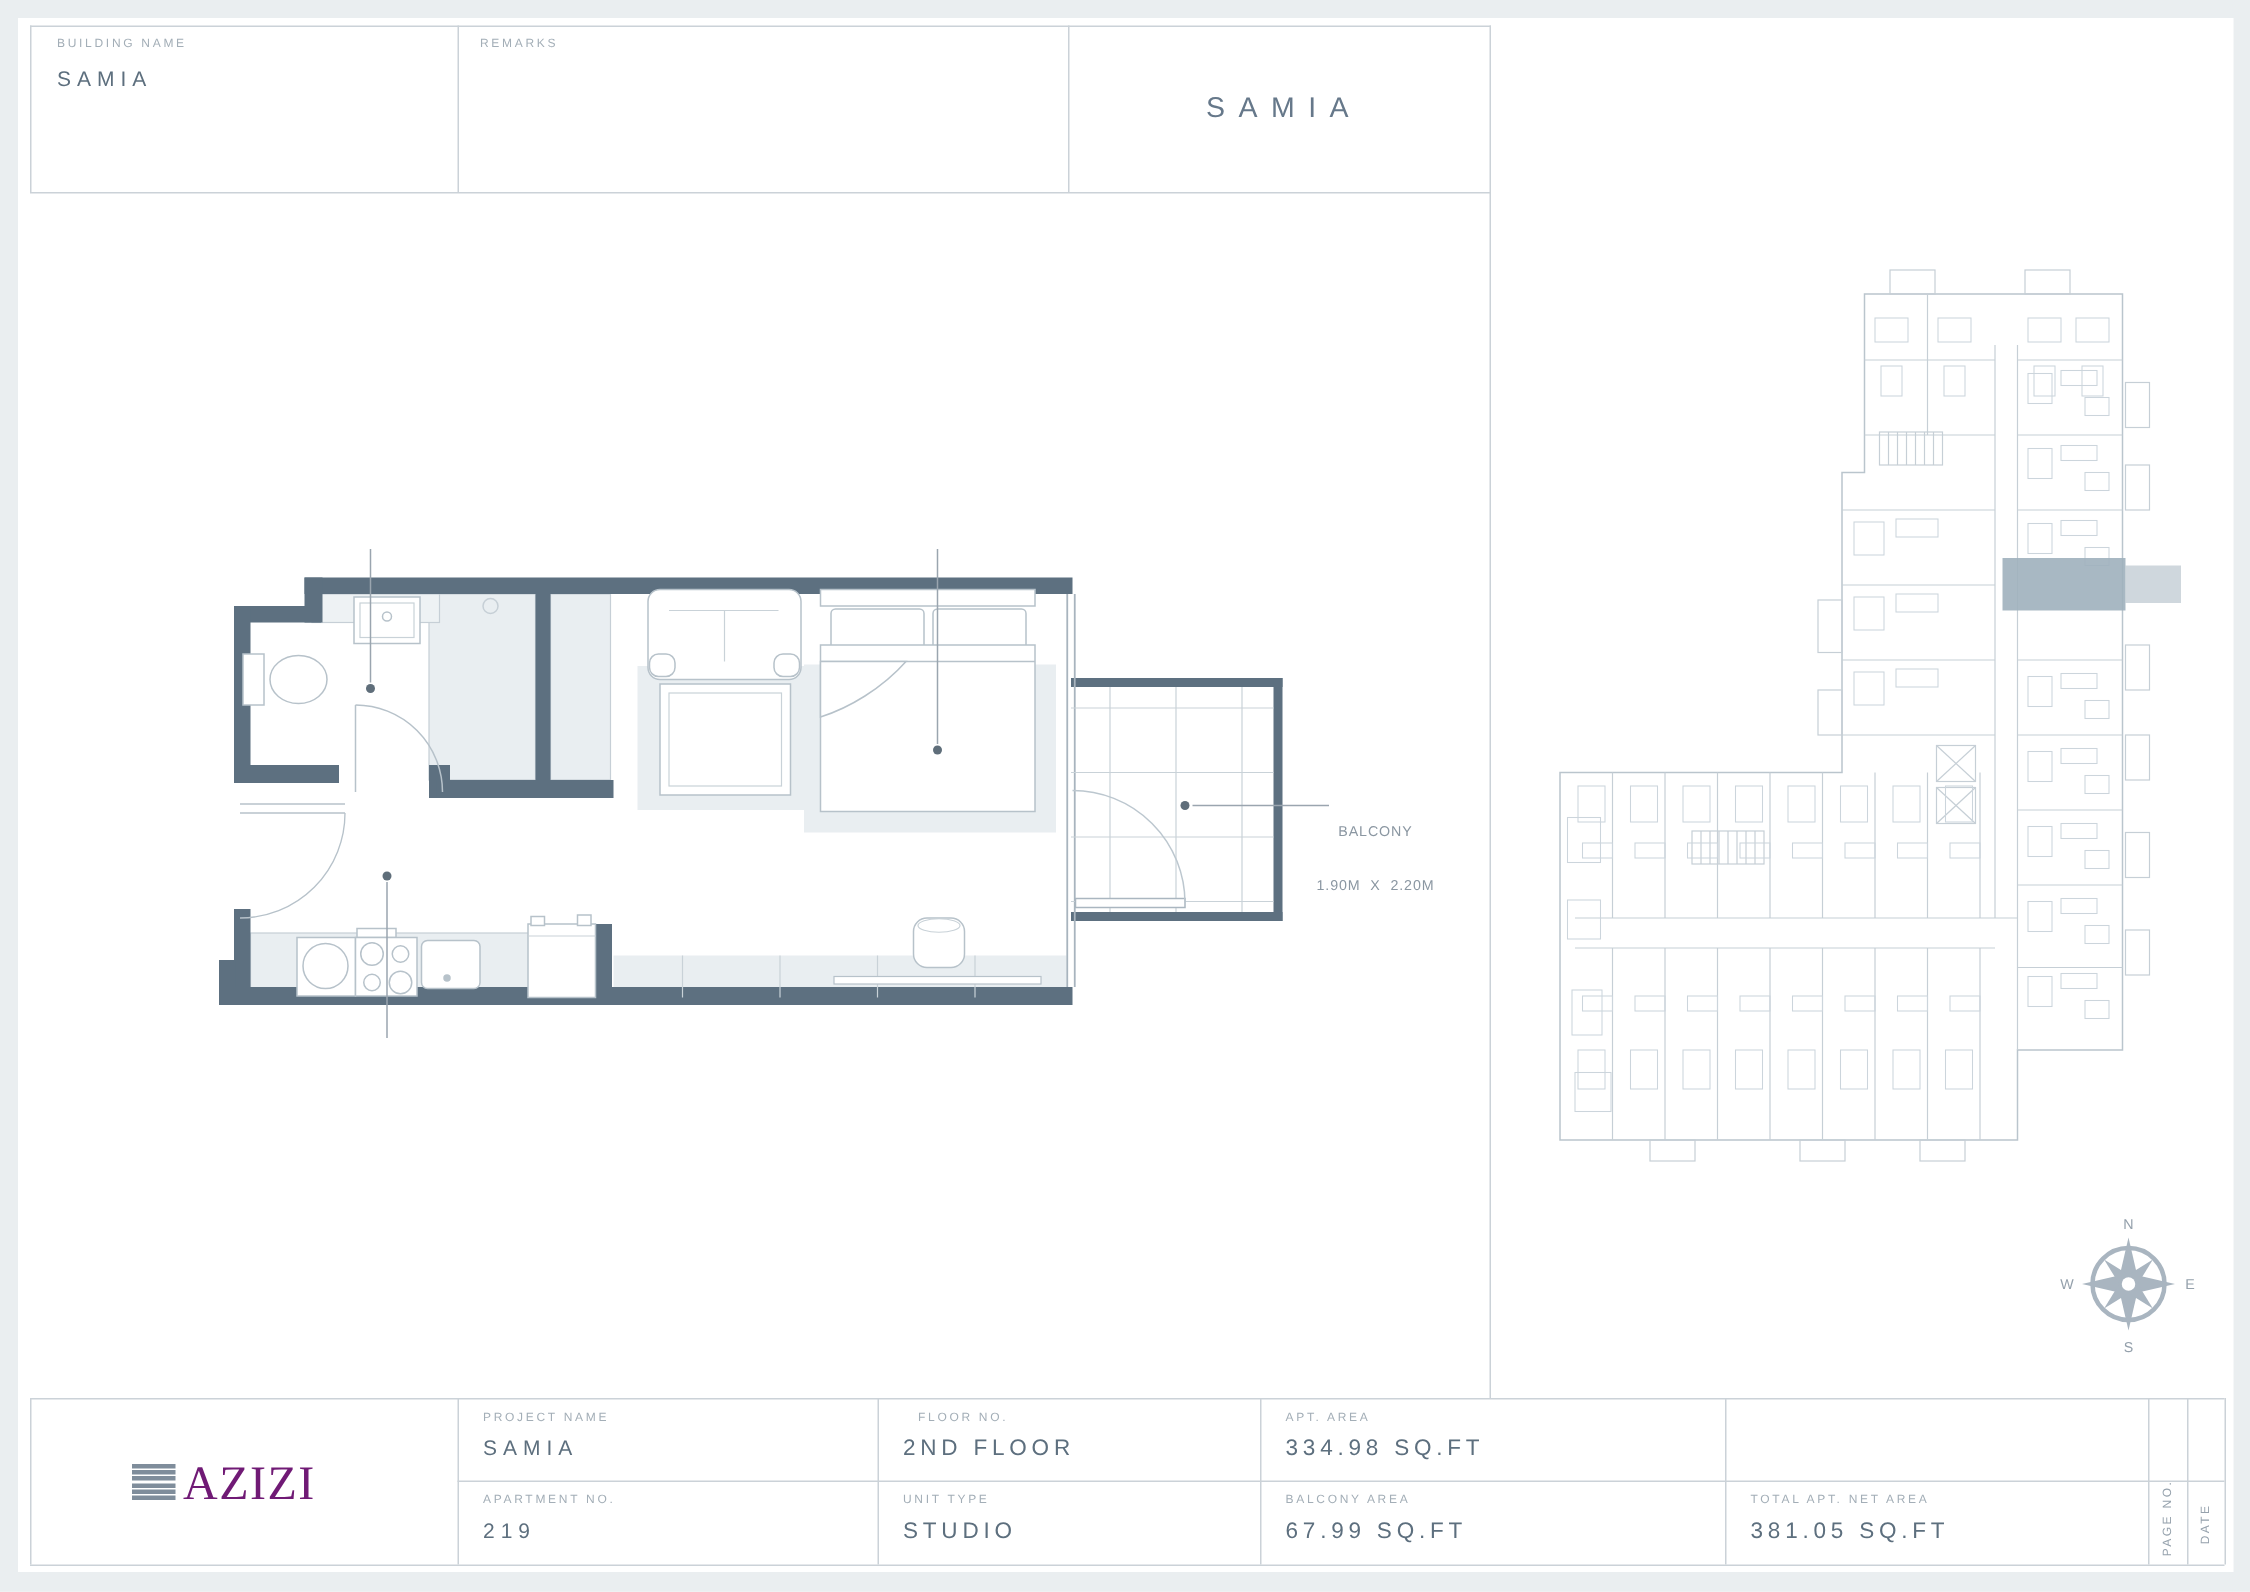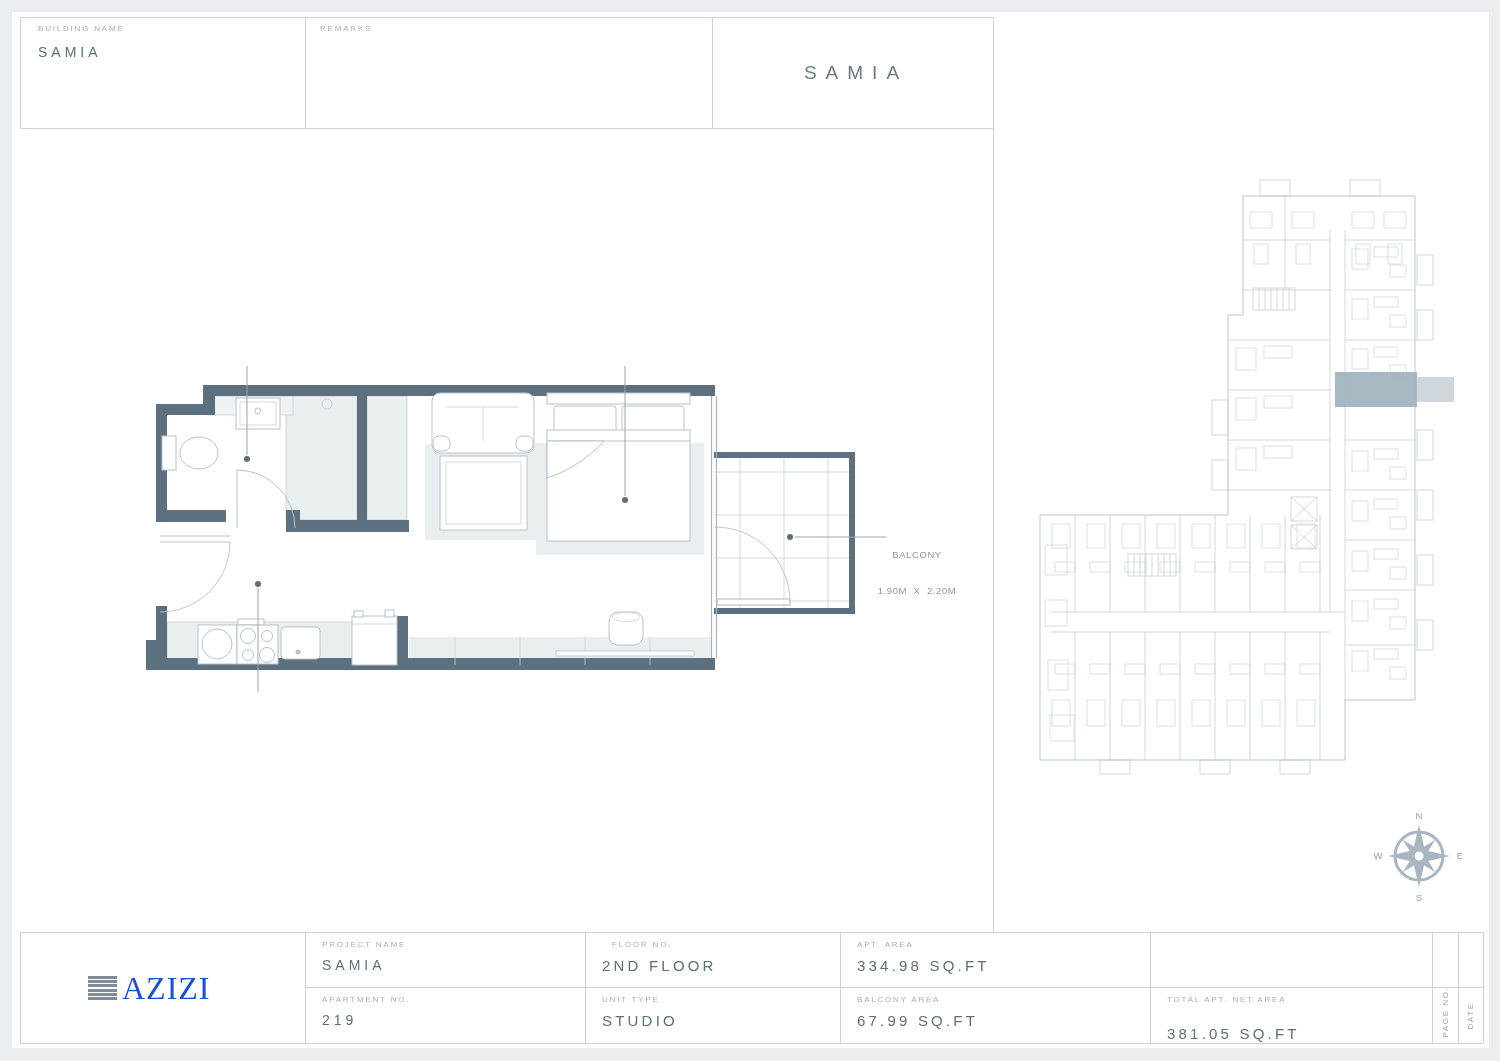--- a/index.html
+++ b/index.html
@@ -21,7 +21,7 @@
   .logo{position:absolute;left:88px;top:972px;display:flex;align-items:center;}
   .logo-bars{display:flex;flex-direction:column;justify-content:space-between;width:29px;height:25px;margin-right:5px;}
   .logo-bars span{display:block;height:3px;background:#7f8d9b;}
-  .logo-text{font-family:"Liberation Serif",serif;font-size:32px;color:#1d4ed8;letter-spacing:1px;line-height:1;}
+  .logo-text{font-family:"Liberation Serif",serif;font-size:32px;color:#701a75;letter-spacing:1px;line-height:1;}
   svg.overlay{position:absolute;left:0;top:0;}
   .plan-stroke{stroke:#b7c2ca;fill:#ffffff;stroke-width:1;}
   .plan-thin{stroke:#c9d2d8;stroke-width:.8;fill:none;}

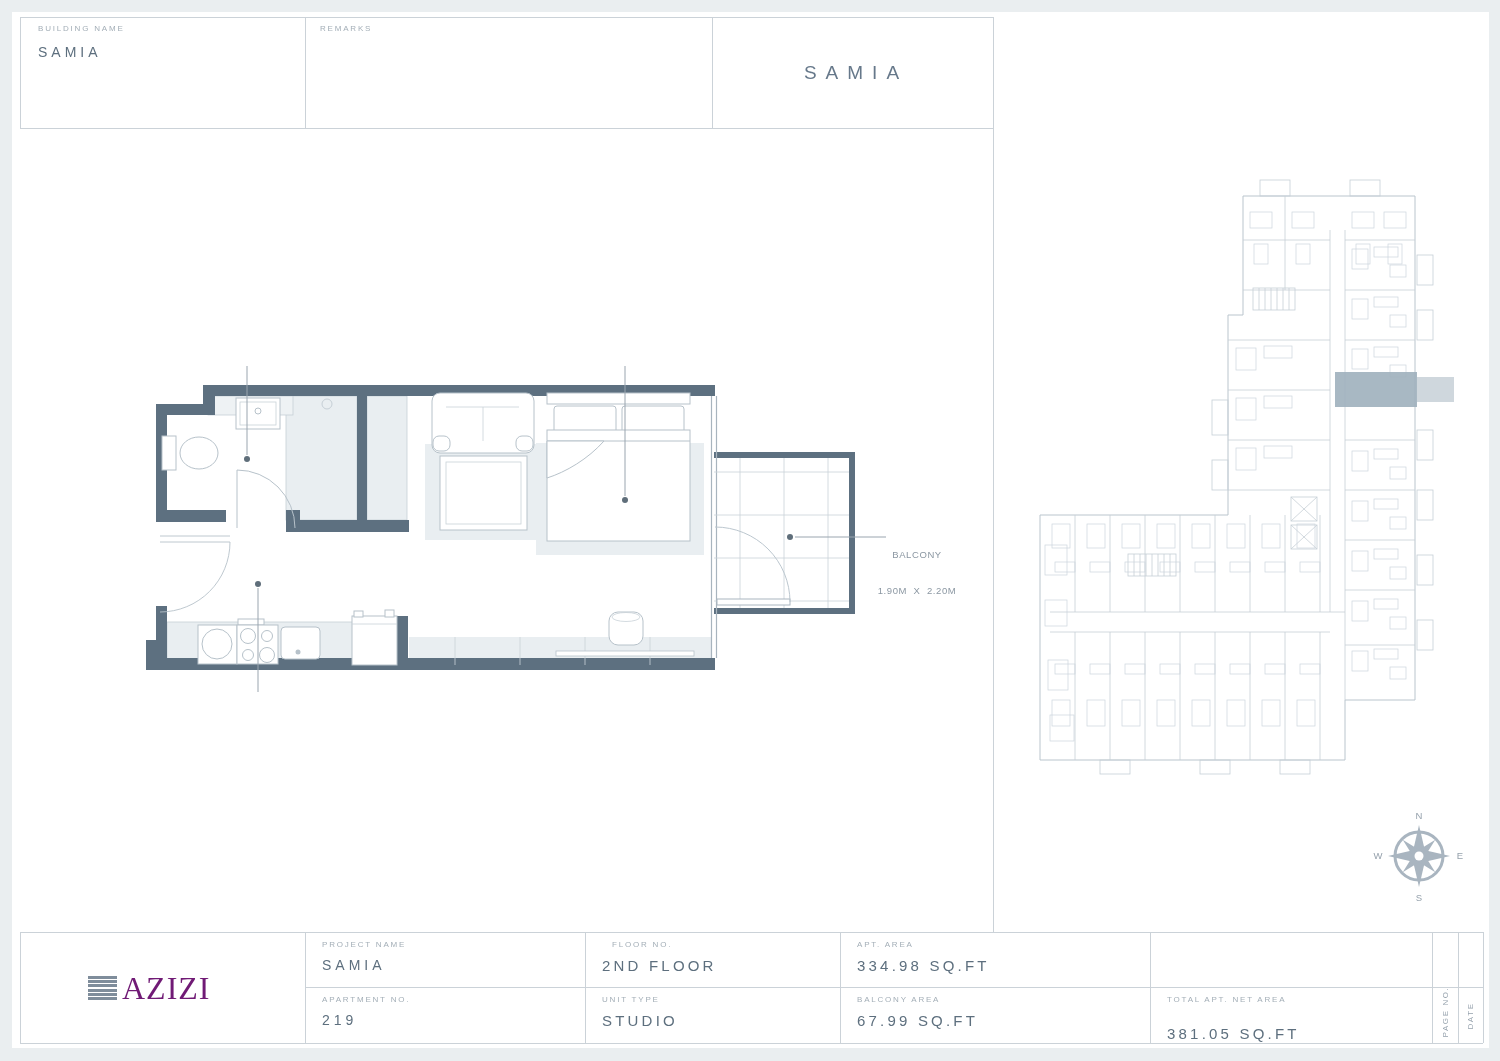--- a/index.html
+++ b/index.html
@@ -406,7 +406,7 @@
   <div class="val" style="left:857px;top:1012px;">67.99 SQ.FT</div>
 
   <div class="lbl" style="left:1167px;top:995px;">TOTAL APT. NET AREA</div>
-  <div class="val" style="left:1167px;top:1012px;margin-top:13px;">381.05 SQ.FT</div>
+  <div class="val" style="left:1167px;top:1012px;">381.05 SQ.FT</div>
 
   <div class="rot-label" style="left:1445px;top:1012px;">PAGE NO.</div>
   <div class="rot-label" style="left:1470px;top:1016px;">DATE</div>

